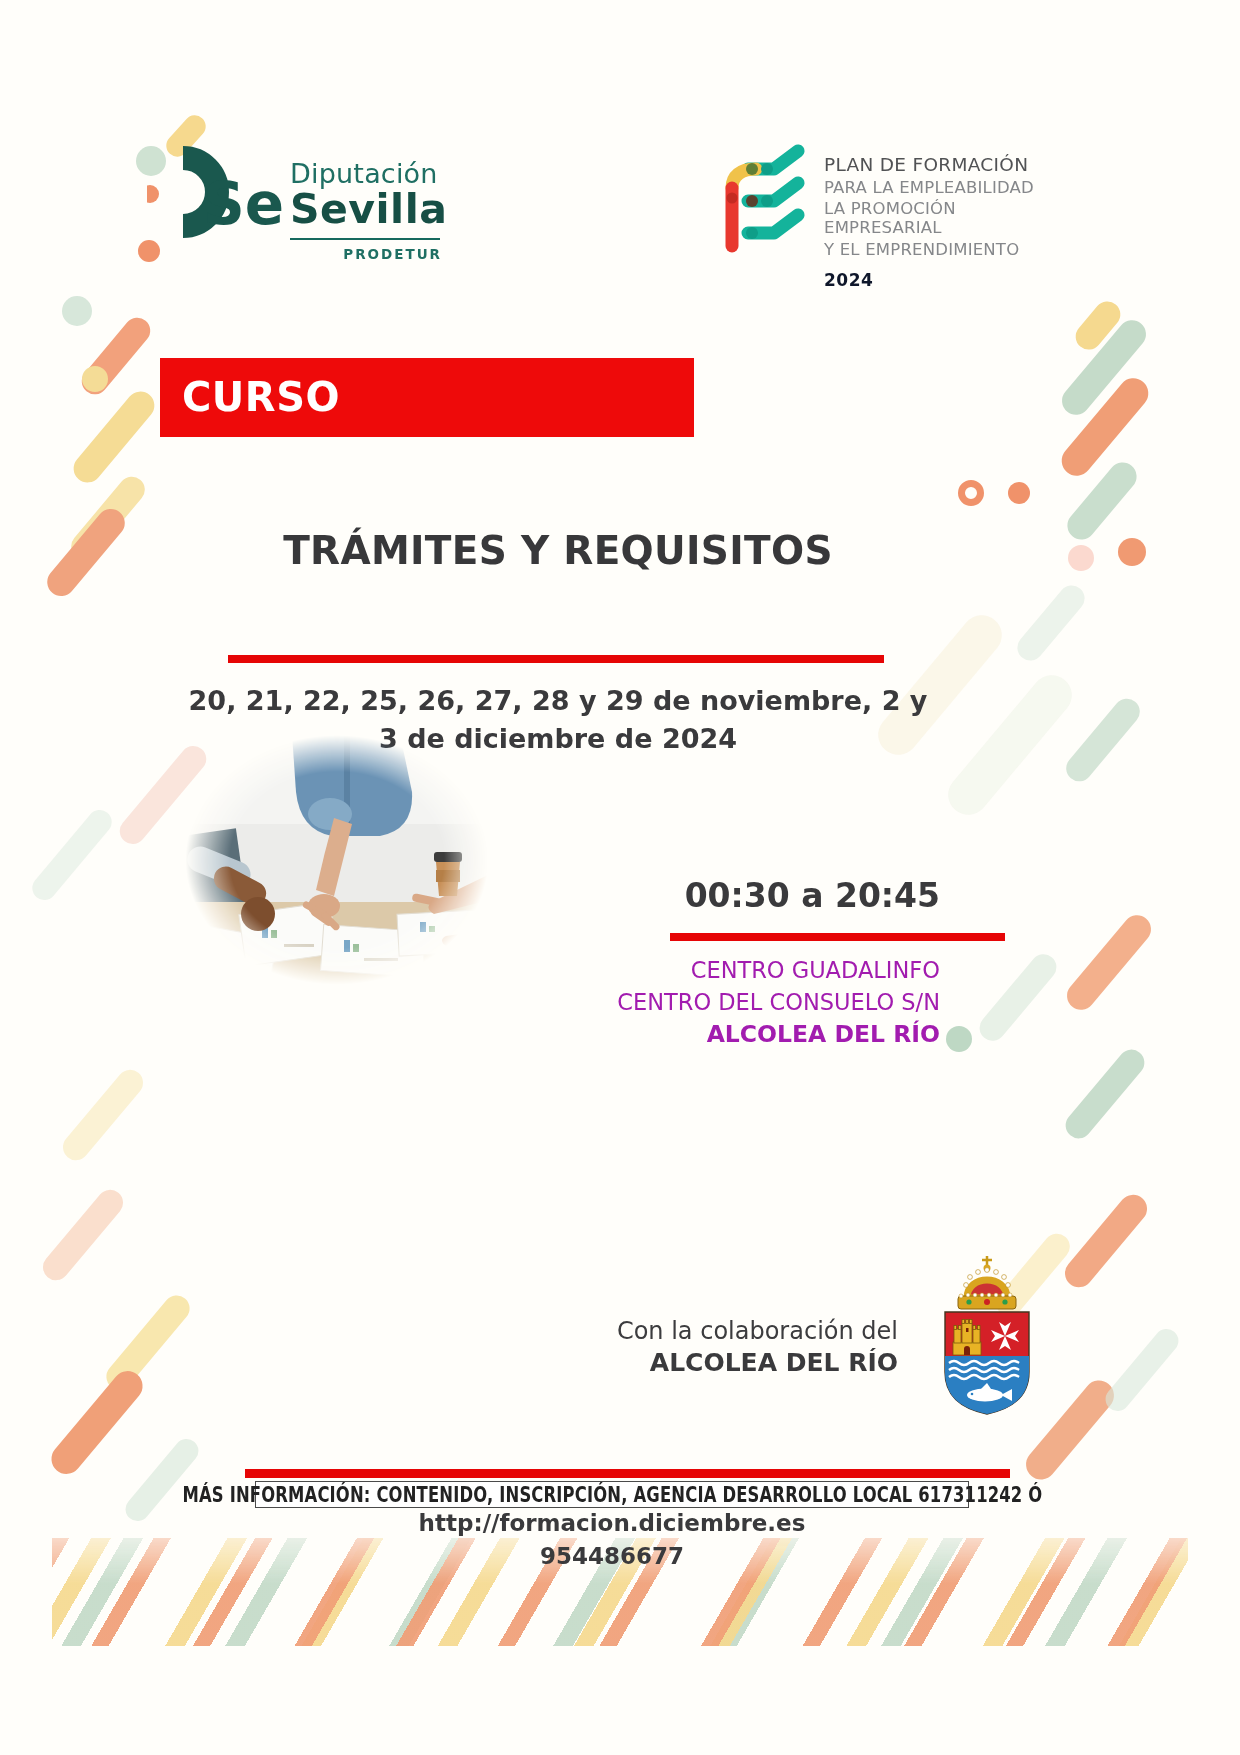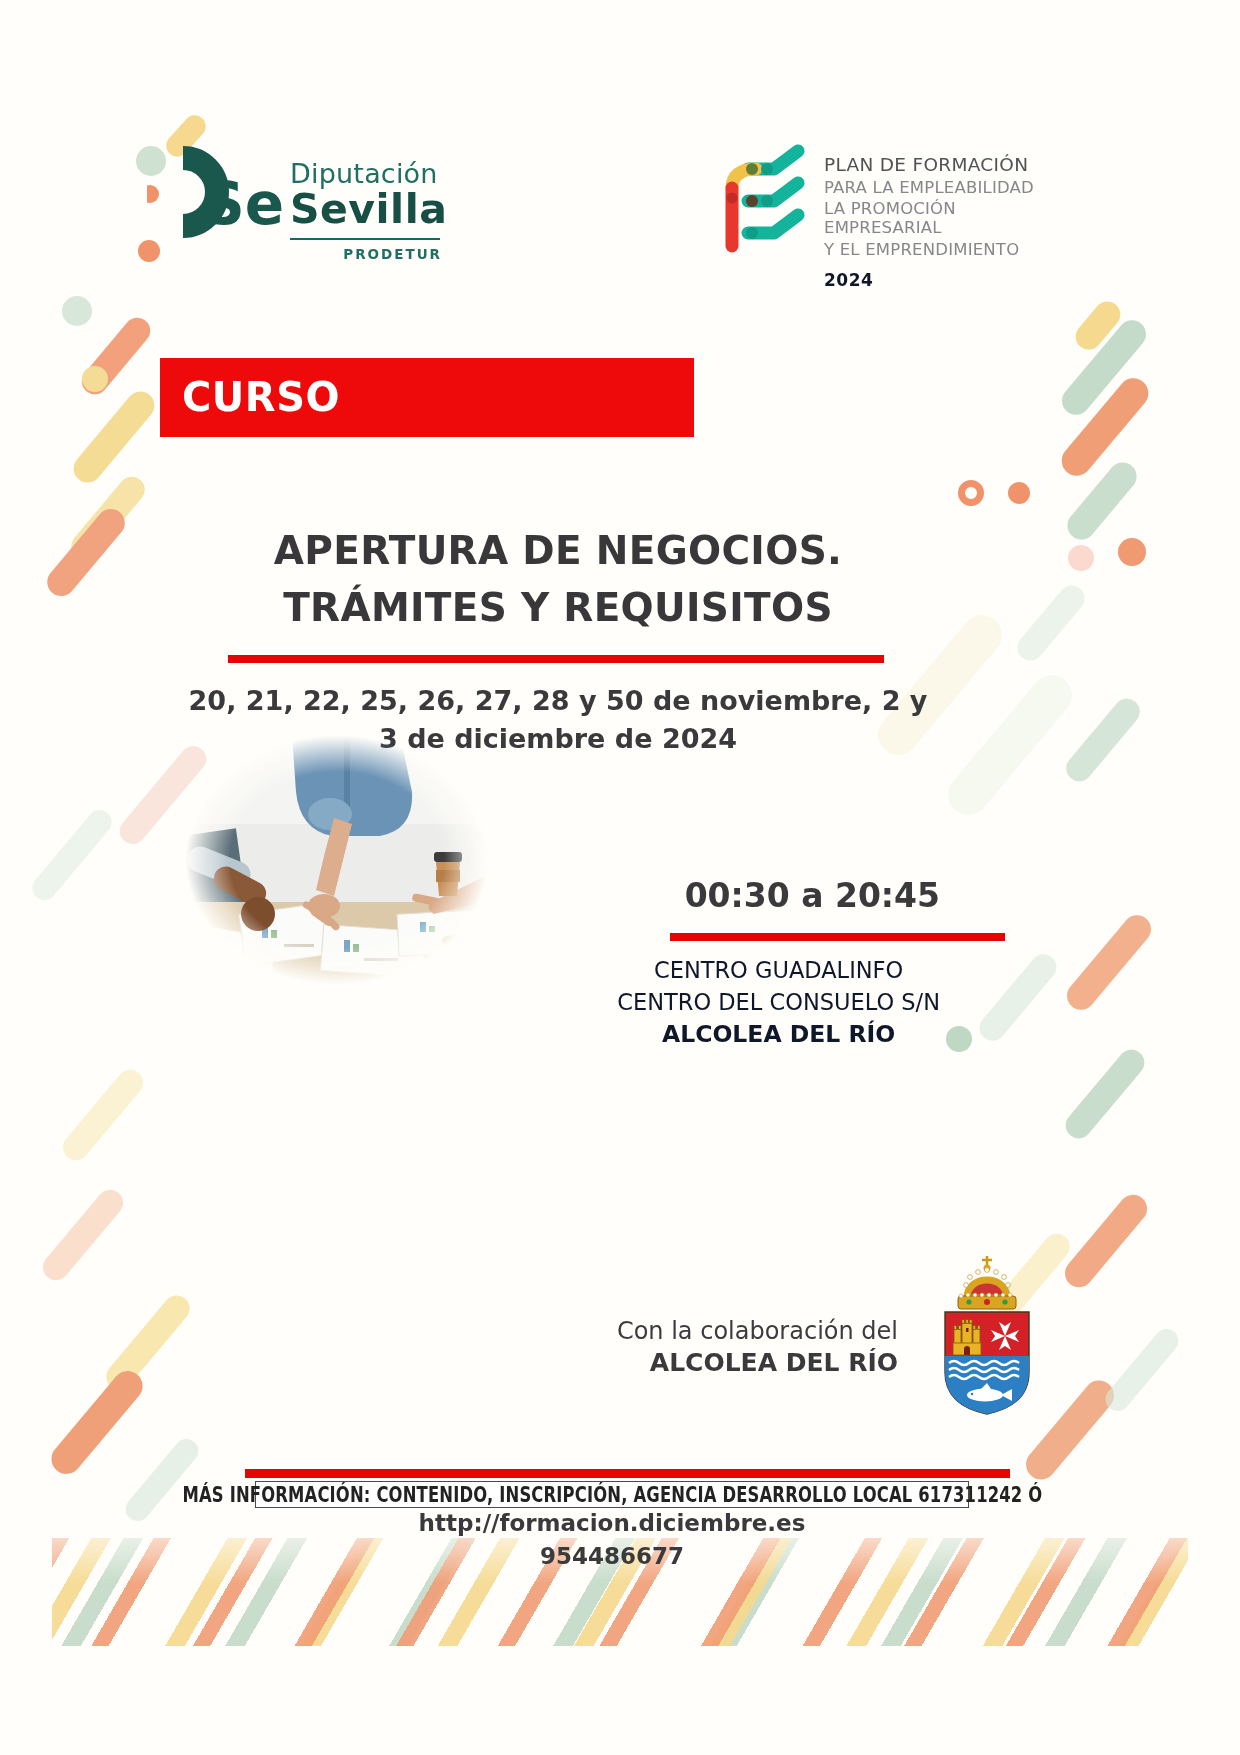--- a/index.html
+++ b/index.html
@@ -172,7 +172,6 @@
 </div>
 
 <div class="title-block">
-  <div class="title-line">APERTURA DE NEGOCIOS.</div>
   <div class="title-line">TRÁMITES Y REQUISITOS</div>
 </div>
 <div class="red-rule title-underline"></div>

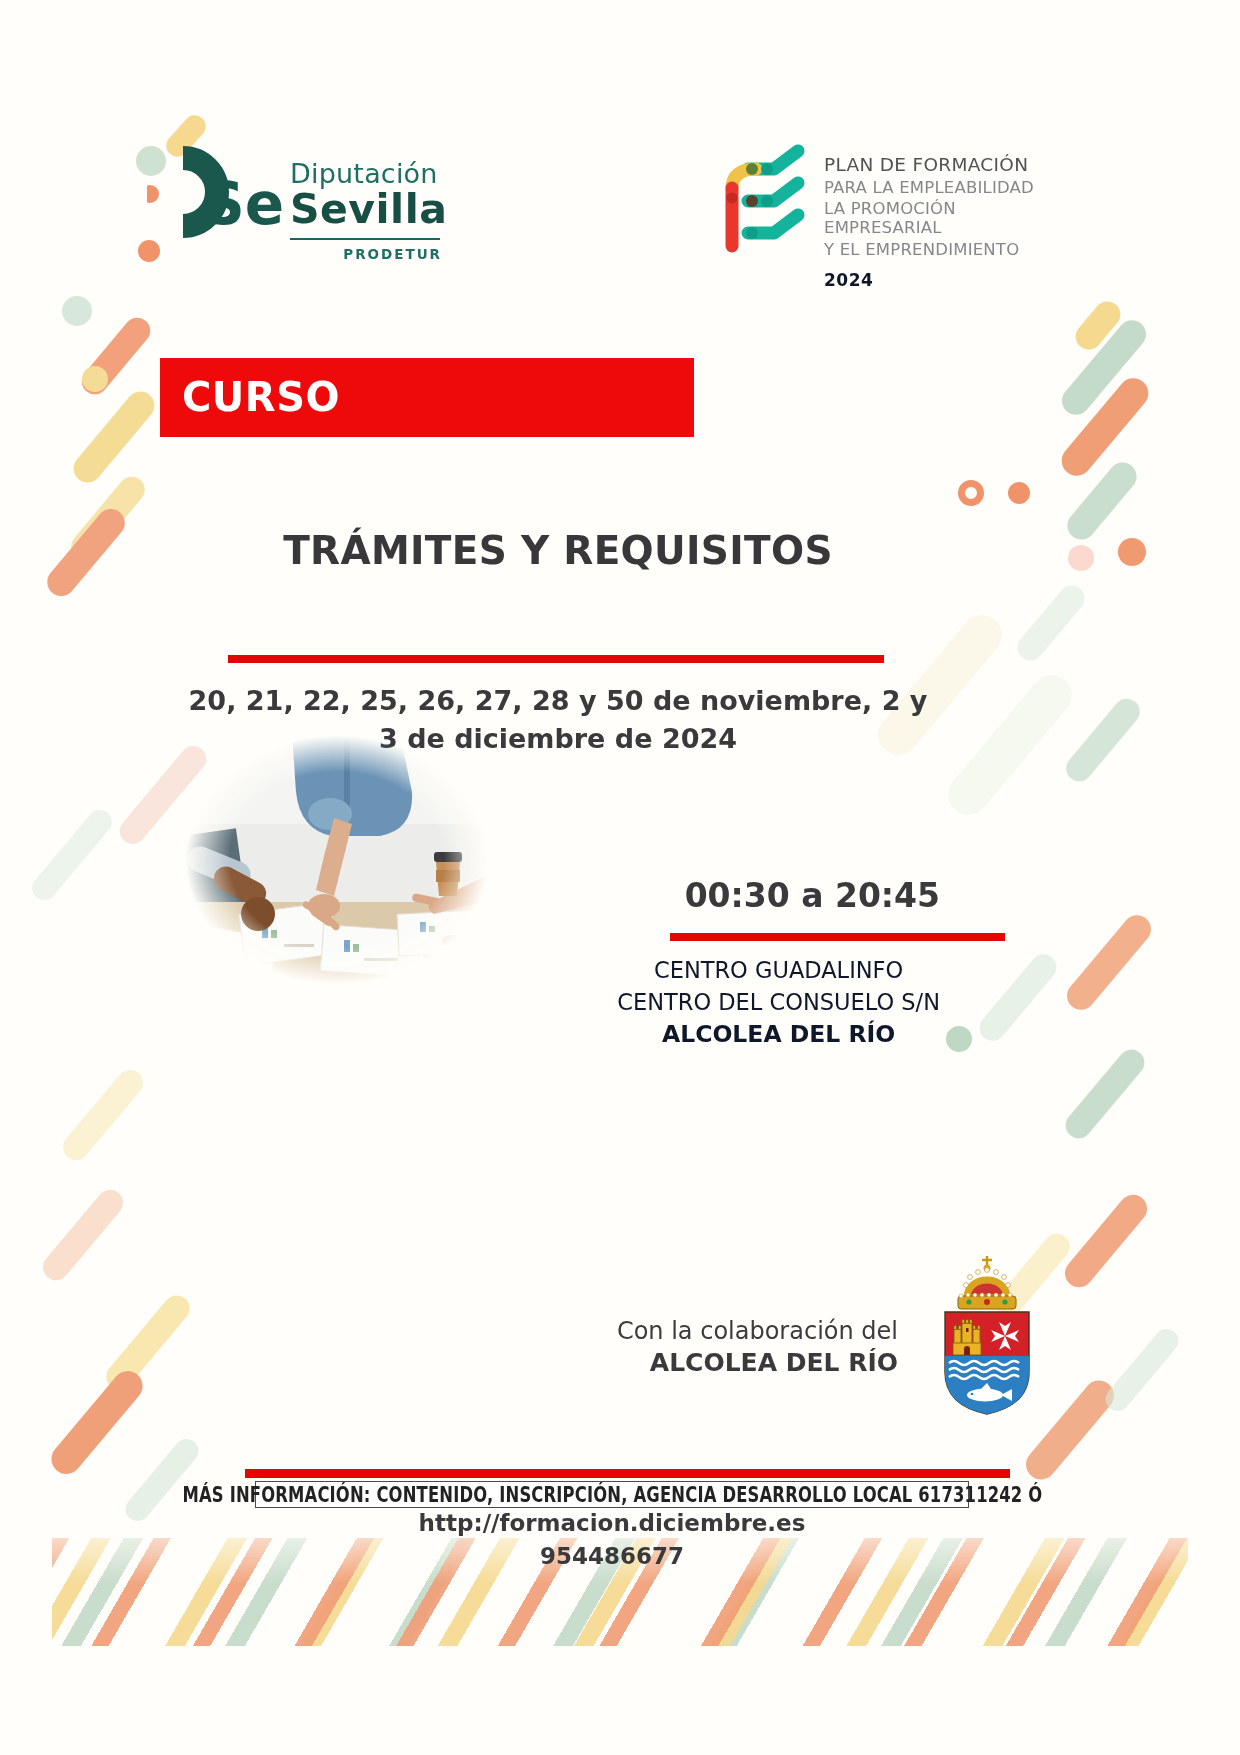--- a/index.html
+++ b/index.html
@@ -177,7 +177,7 @@
 <div class="red-rule title-underline"></div>
 
 <div class="dates-block">
-  <div class="dates-line">20, 21, 22, 25, 26, 27, 28 y 50 de noviembre, 2 y</div>
+  <div class="dates-line">20, 21, 22, 25, 26, 27, 28 y 29 de noviembre, 2 y</div>
   <div class="dates-line">3 de diciembre de 2024</div>
 </div>
 

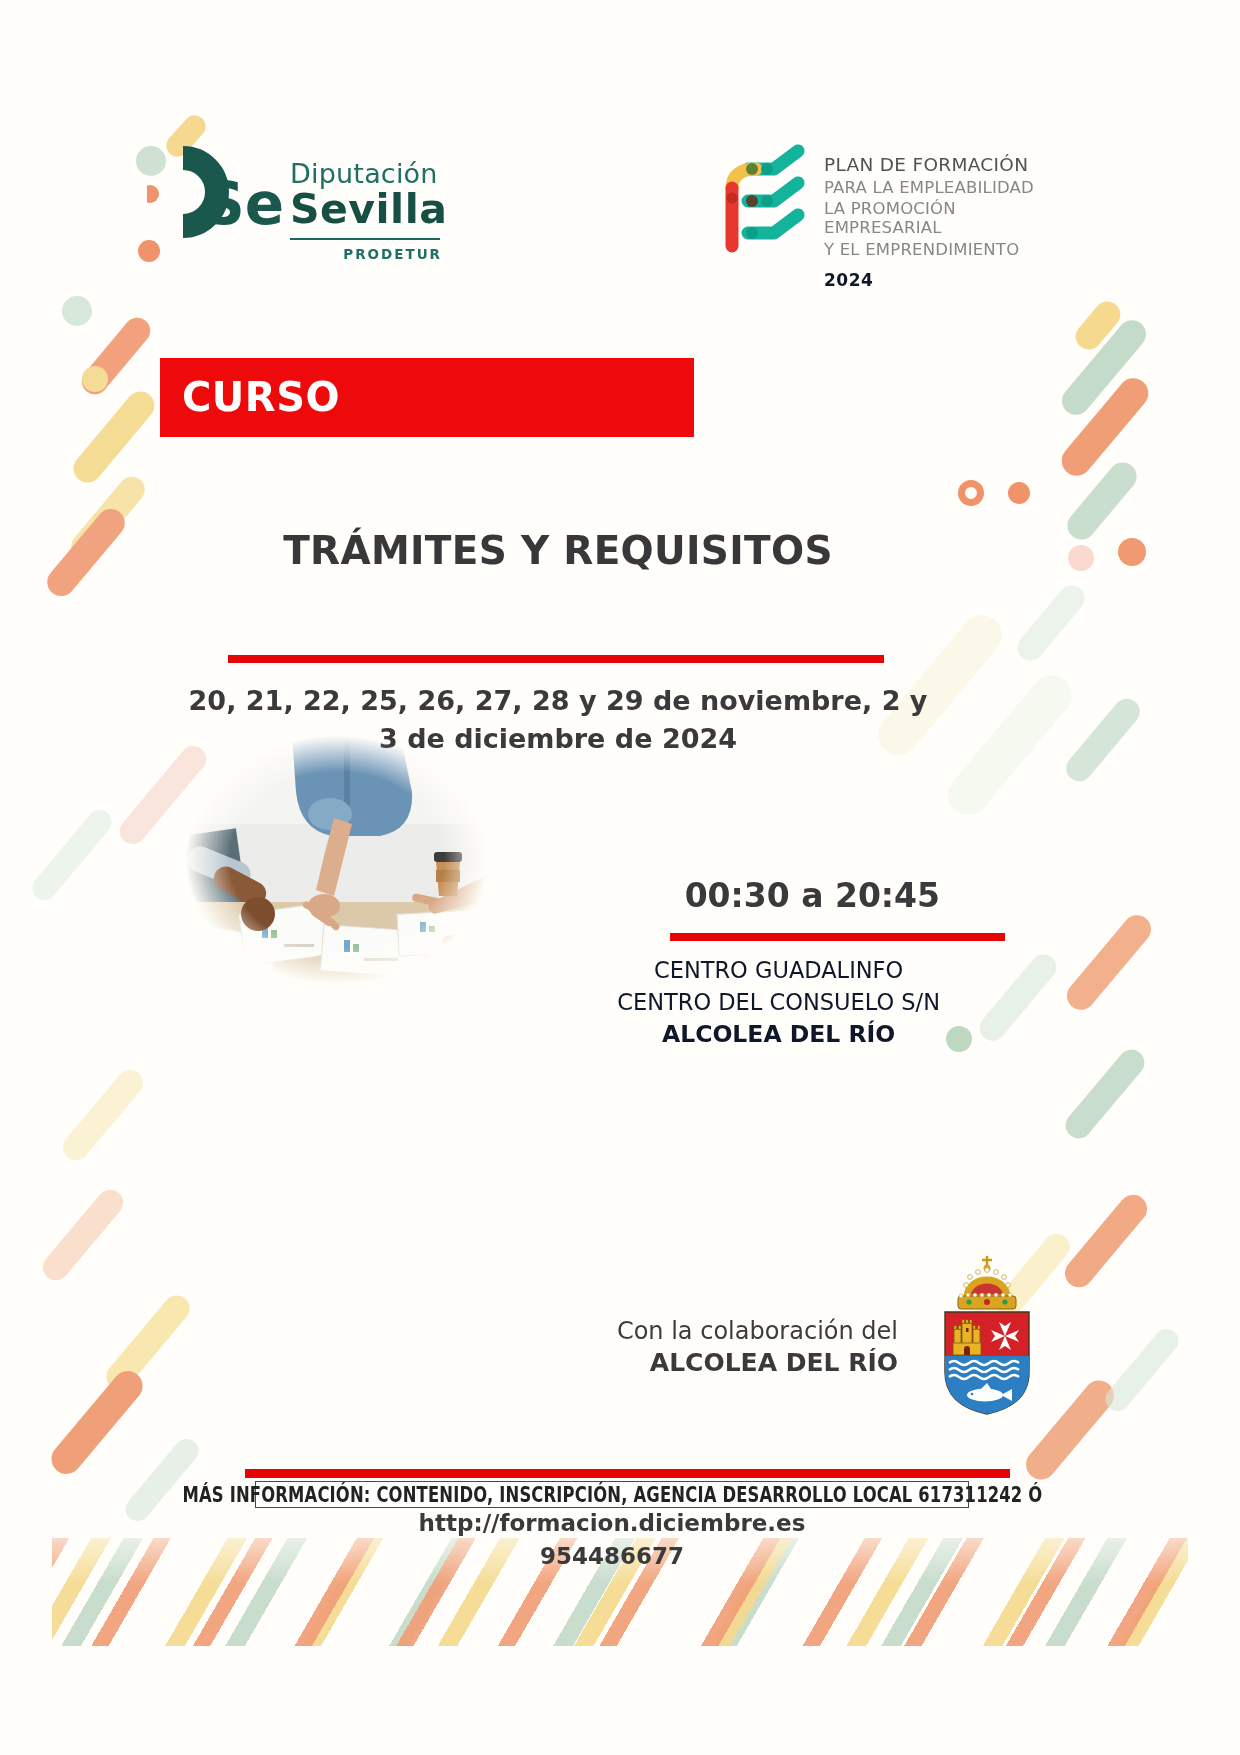--- a/index.html
+++ b/index.html
@@ -52,7 +52,7 @@
   .time-text{position:absolute;right:300px;top:876px;font-size:33px;font-weight:bold;color:#3a3a3c;}
   .time-underline{left:670px;top:933px;width:335px;height:8px;}
   .venue-block{position:absolute;right:300px;top:954px;text-align:right;}
-  .venue-line{font-size:22.5px;color:#0f172a;line-height:32px;text-align:center;}
+  .venue-line{font-size:22.5px;color:#a21caf;line-height:32px;}
   .venue-line.bold{font-weight:bold;font-size:23.5px;}
 
   

